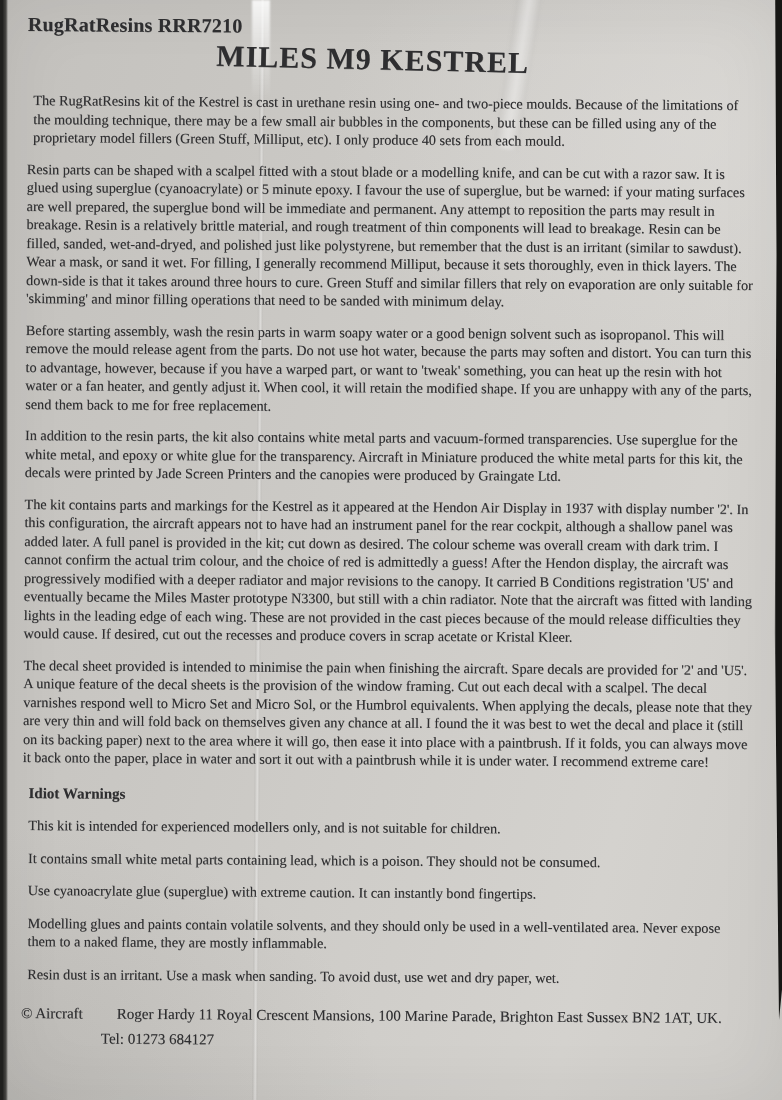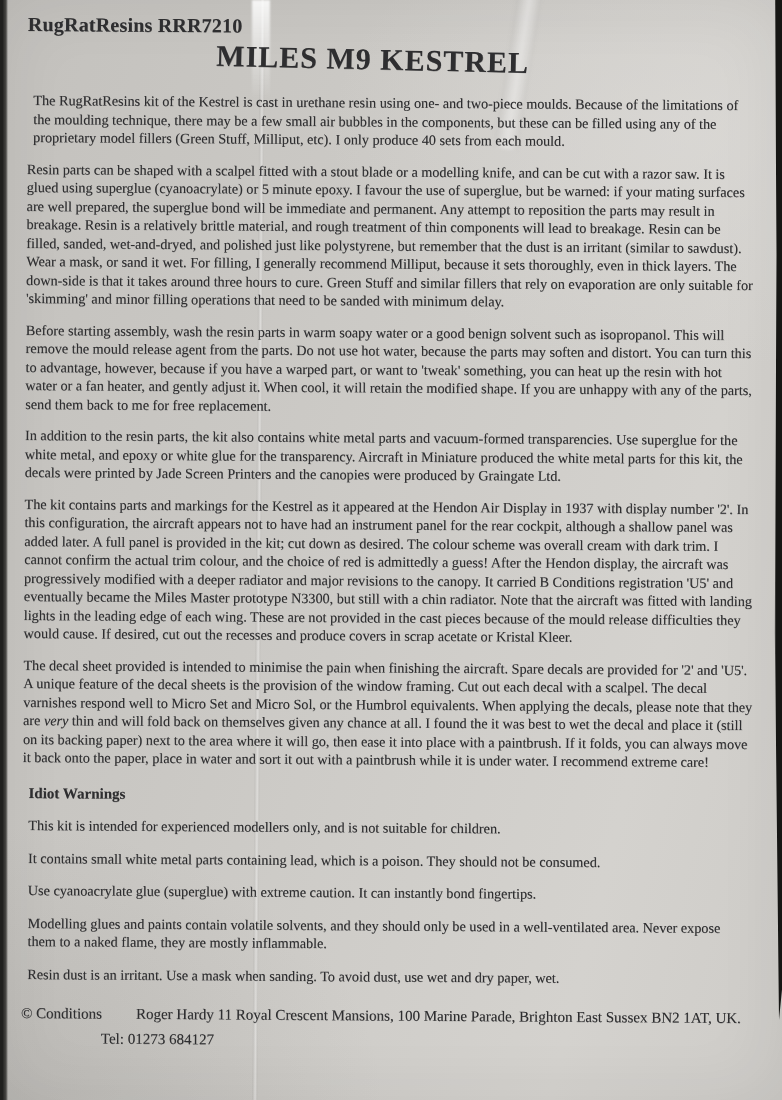--- a/index.html
+++ b/index.html
@@ -56,7 +56,7 @@
   .para.first{margin-top:15px;margin-left:8px;}
   .warn-heading{margin:17px 2px 0 8px;font-weight:bold;font-size:15px;}
   .warn-item{margin:14px 2px 0 8px;}
-  .it{font-style:italic;}
+  .it{}
   .footer{margin:20px 0 0 2px;font-size:15px;line-height:20px;}
   .footer-line1{display:flex;gap:34px;}
   .footer-line2{margin-left:80px;margin-top:5px;}

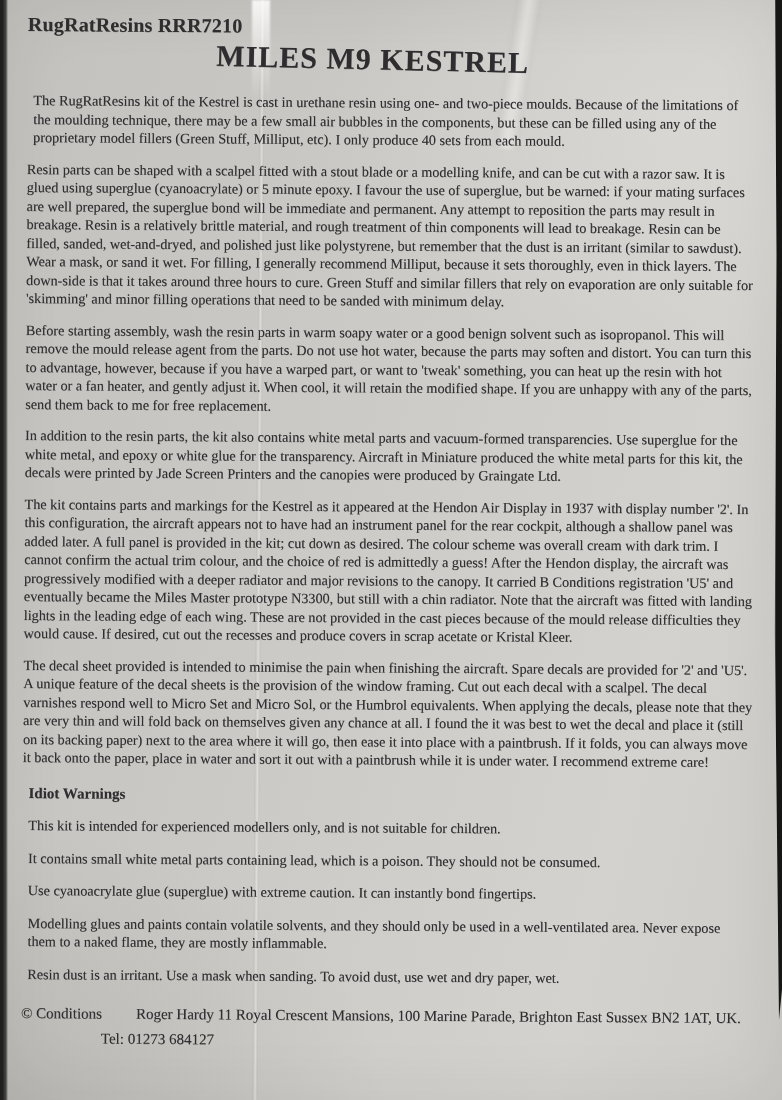--- a/index.html
+++ b/index.html
@@ -92,7 +92,7 @@
 
   <div class="footer">
     <div class="footer-line1">
-      <span>© Conditions</span>
+      <span>© Aircraft</span>
       <span>Roger Hardy 11 Royal Crescent Mansions, 100 Marine Parade, Brighton  East Sussex BN2 1AT,  UK.</span>
     </div>
     <div class="footer-line2">Tel:  01273 684127</div>

